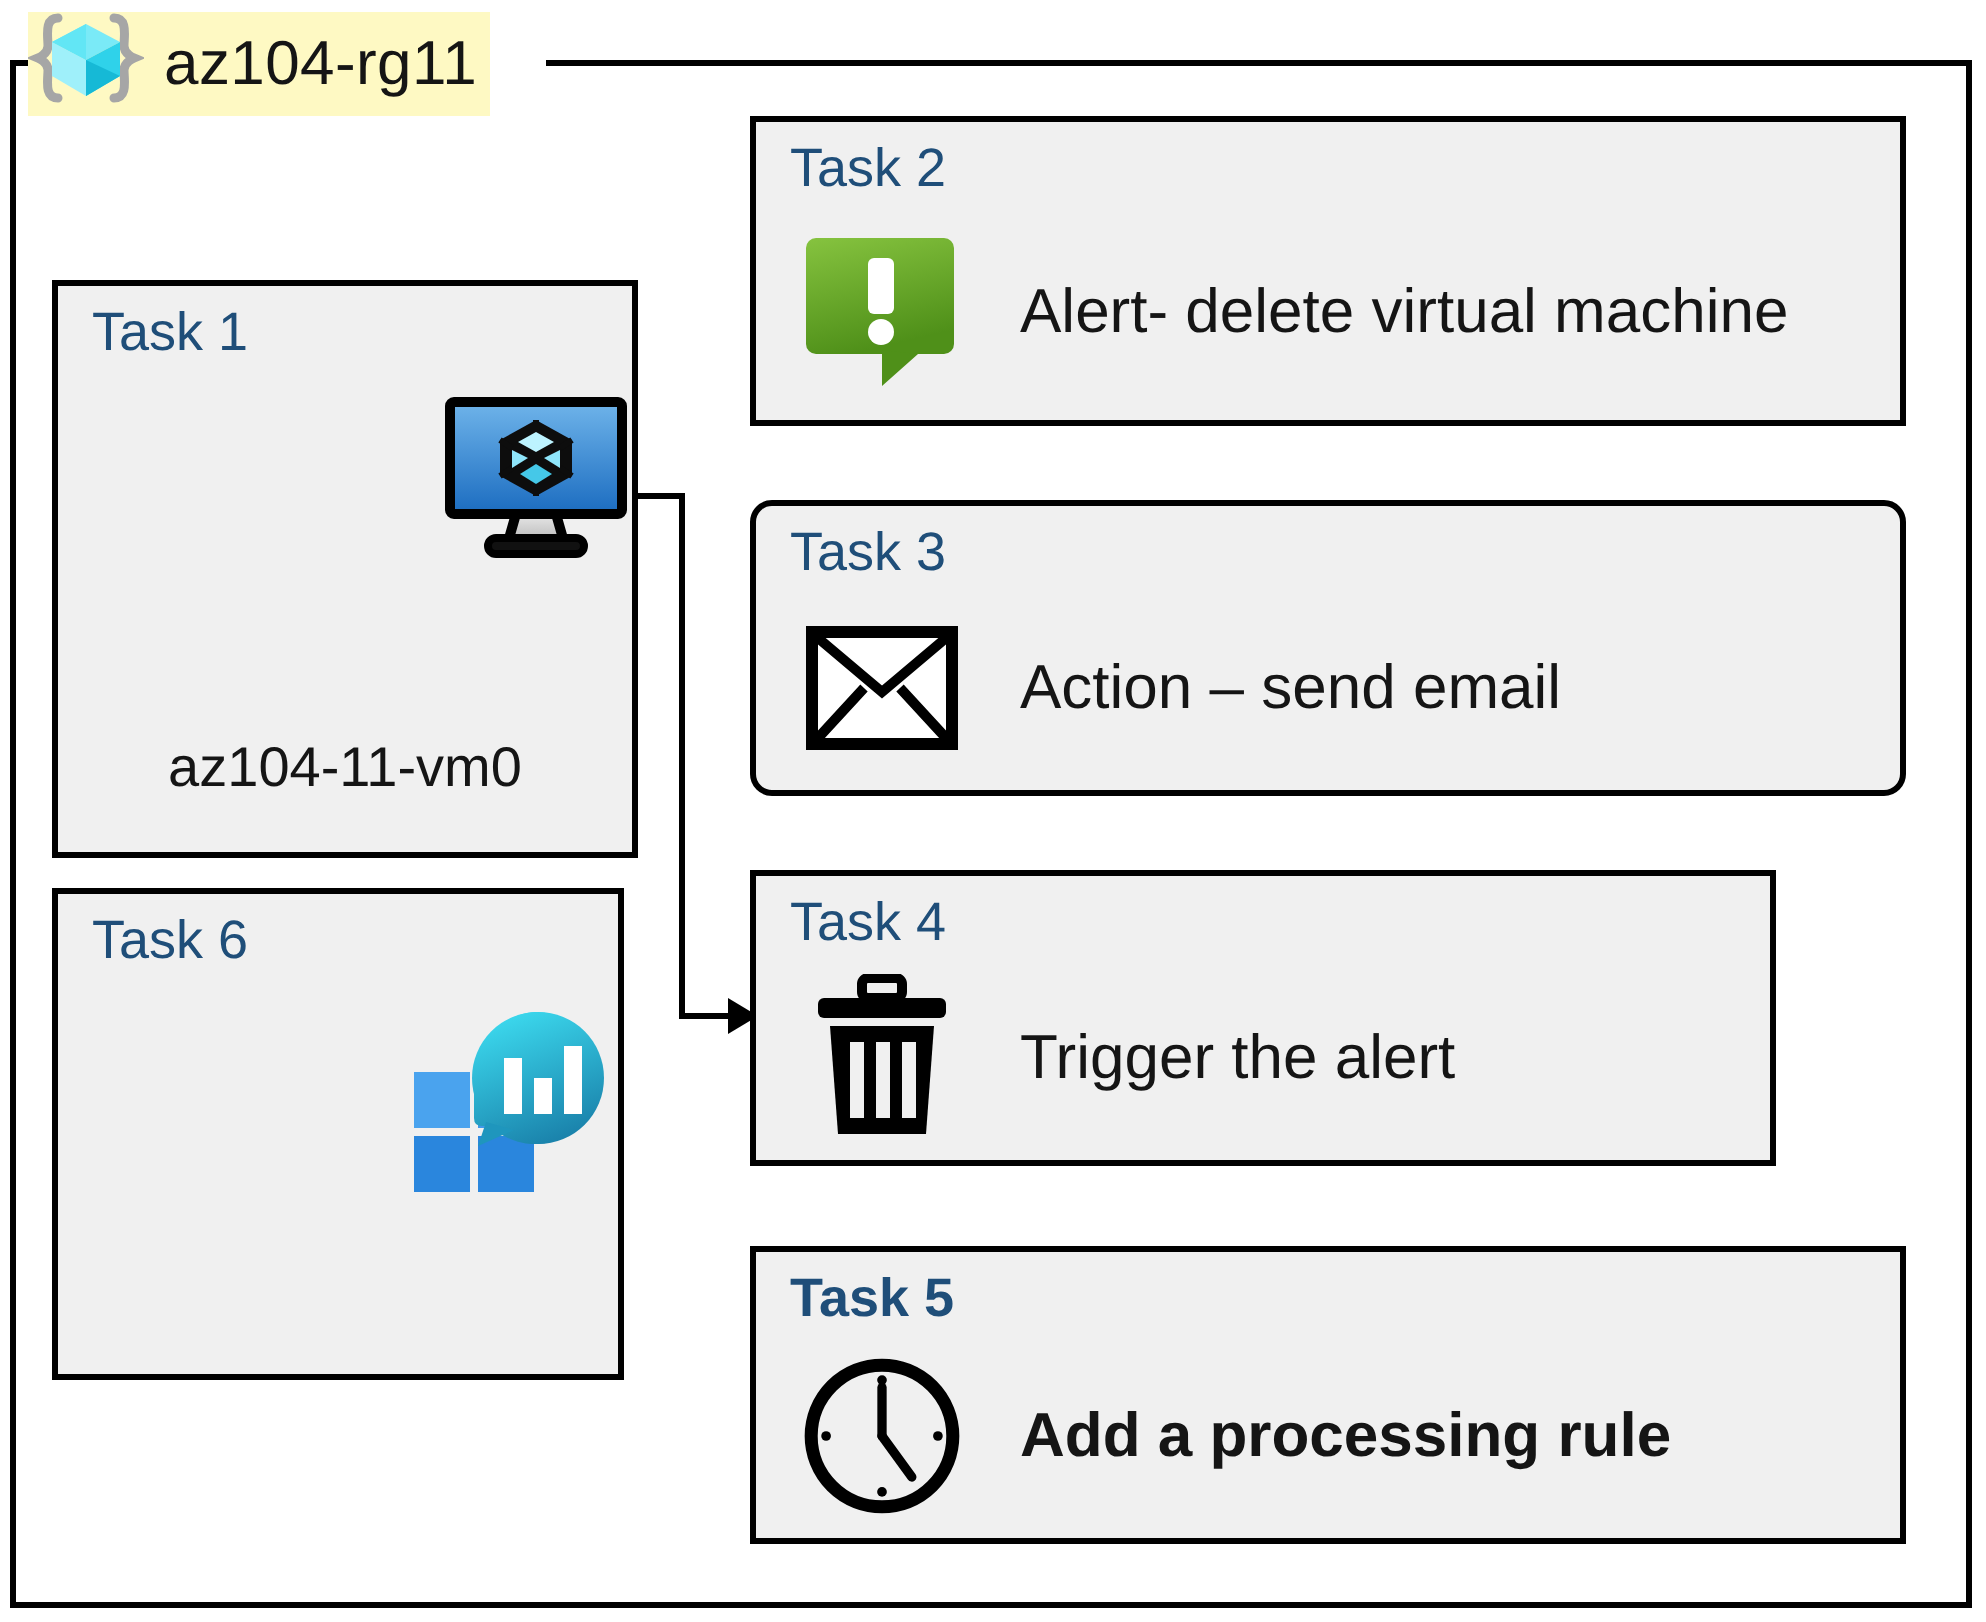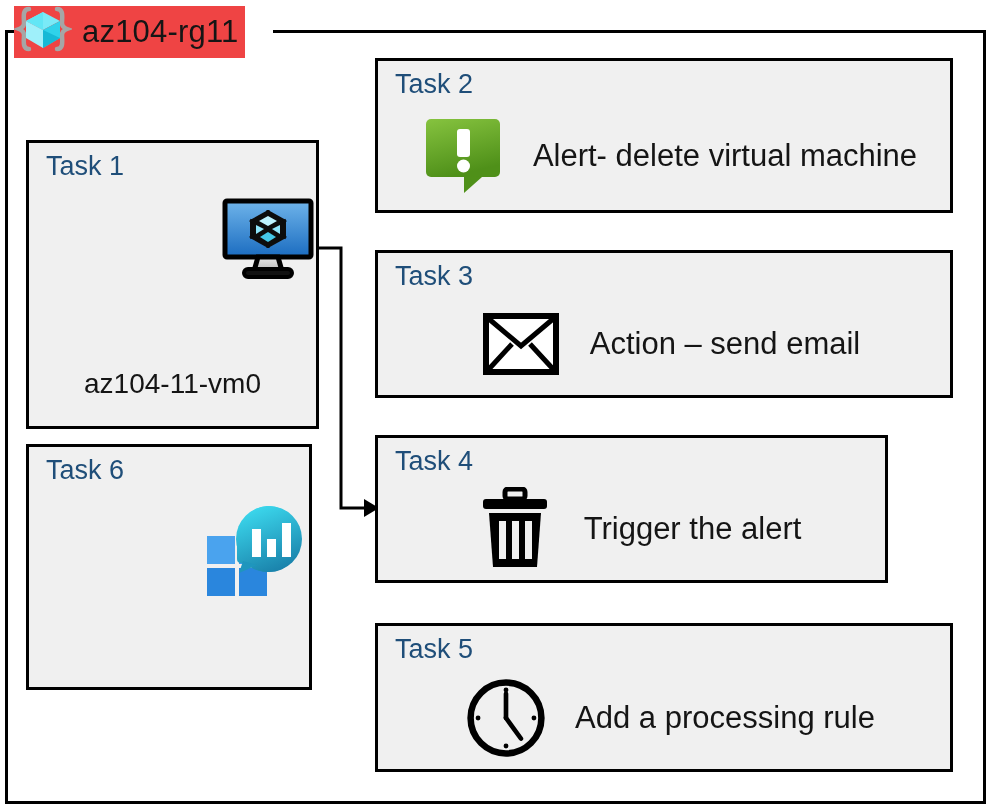--- a/index.html
+++ b/index.html
@@ -44,7 +44,7 @@
     display: flex;
     align-items: center;
     gap: 10px;
-    background: #ef4444;
+    background: #fef9c3;
     padding: 0 6px 0 0;
     z-index: 5;
     justify-content: center;

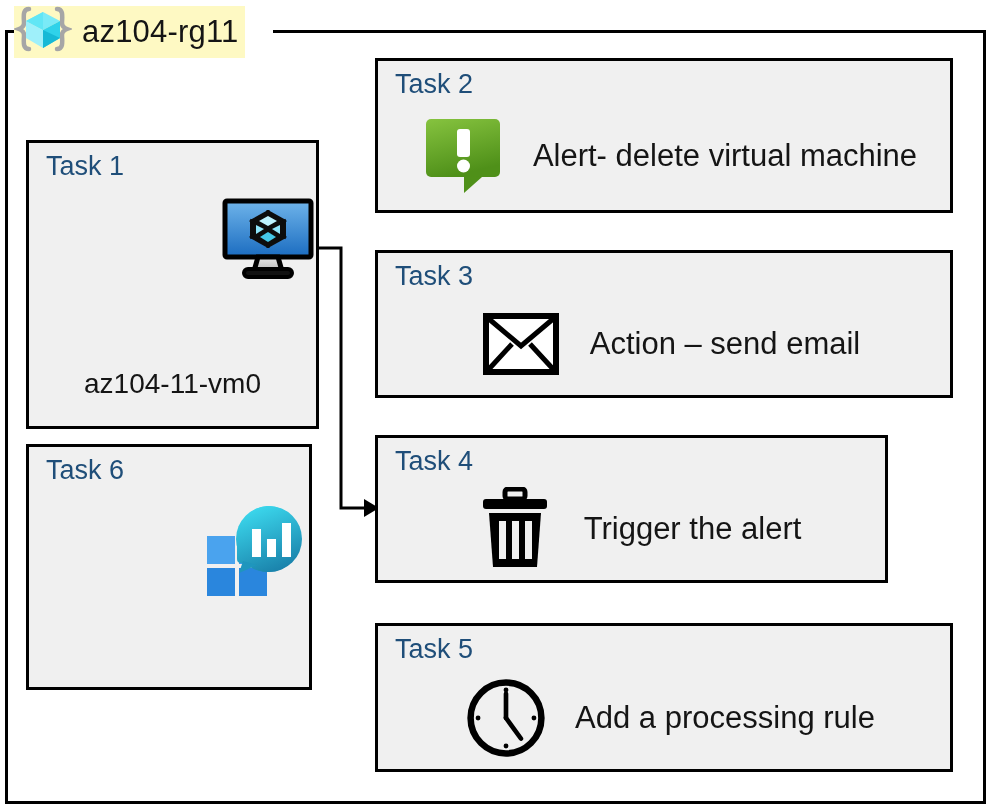--- a/index.html
+++ b/index.html
@@ -100,7 +100,6 @@
     display: flex;
     align-items: center;
     gap: 28px;
-    justify-content: center;
   }
   .card-wide .icon-wrap {
     width: 82px; height: 82px;

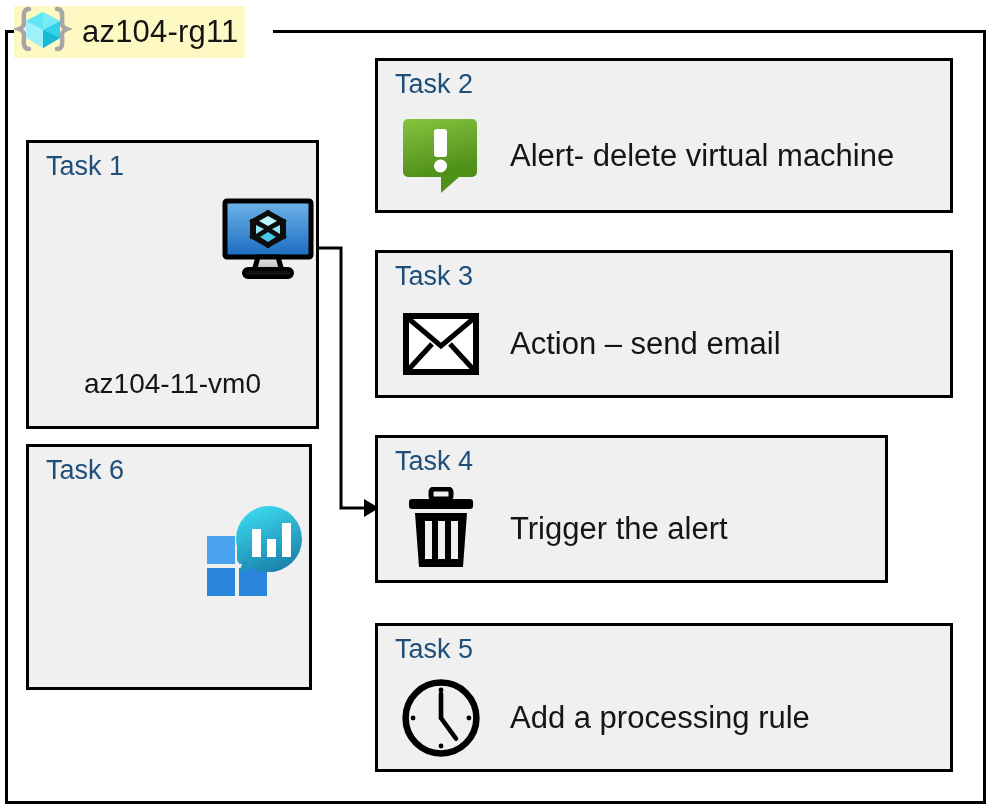--- a/index.html
+++ b/index.html
@@ -236,7 +236,7 @@
     </div>
   </div>
 
-  <div class="card card-wide" style="left:375px; top:250px; width:578px; height:148px;">
+  <div class="card card-wide" style="left:375px; top:250px; width:578px; height:148px;border-radius:11px;">
     <div class="card-label">Task 3</div>
     <div class="body">
       <div class="icon-wrap">

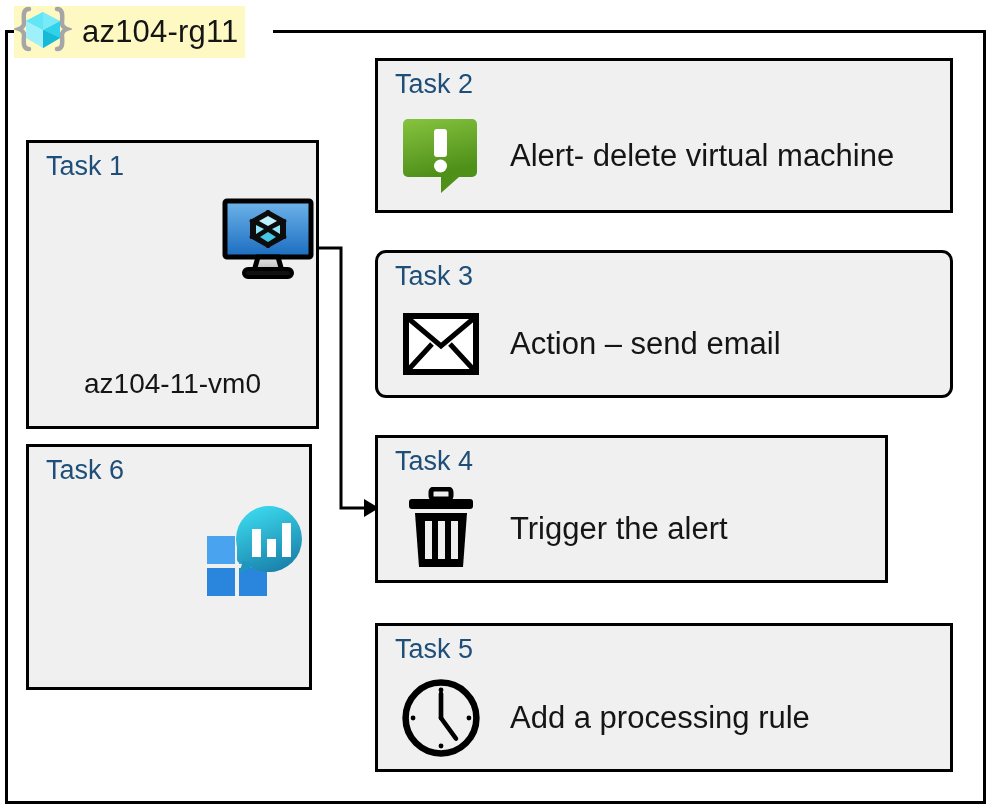--- a/index.html
+++ b/index.html
@@ -271,7 +271,7 @@
     </div>
   </div>
 
-  <div class="card card-wide" style="left:375px; top:623px; width:578px; height:149px;">
+  <div class="card card-wide" style="left:375px; top:623px; width:578px; height:149px;font-weight:bold;">
     <div class="card-label">Task 5</div>
     <div class="body">
       <div class="icon-wrap">

